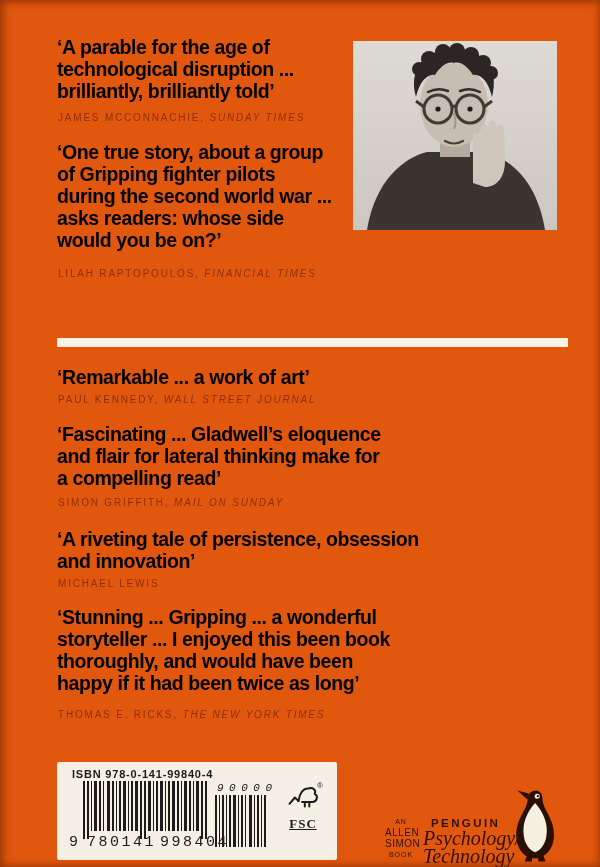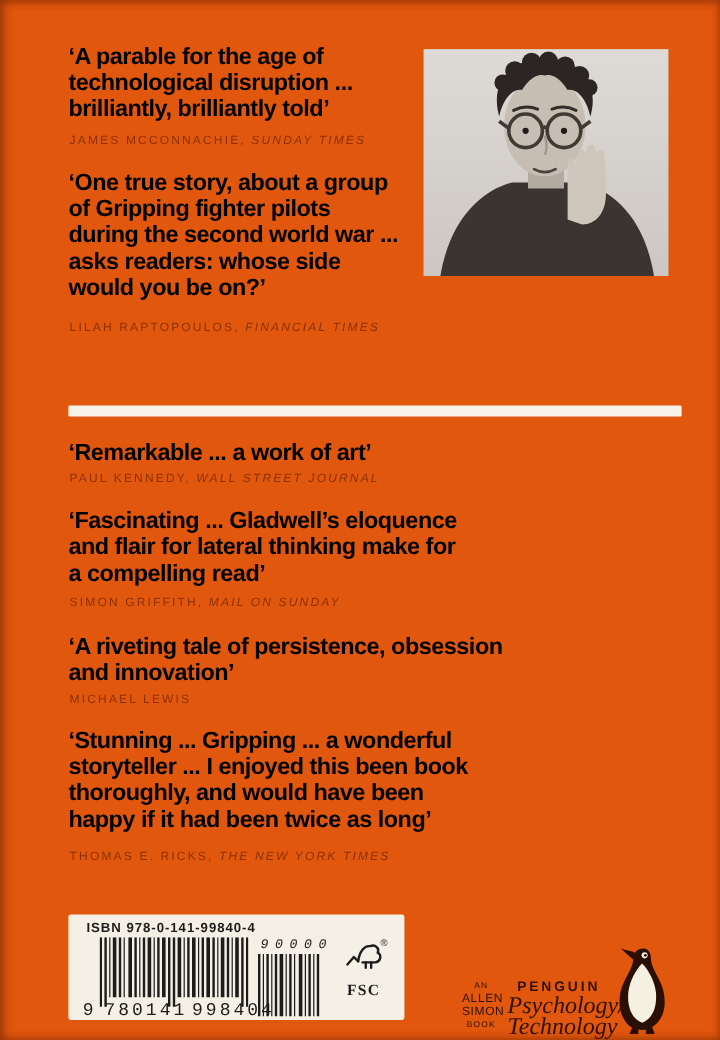--- a/index.html
+++ b/index.html
@@ -45,7 +45,7 @@
 
   
   .panel{
-    position:absolute; left:57px; top:762px; width:280px; height:88px;
+    position:absolute; left:57px; top:762px; width:280px; height:98px;
     background:#f5f0e5; border-radius:2px;
   }
   .isbn{

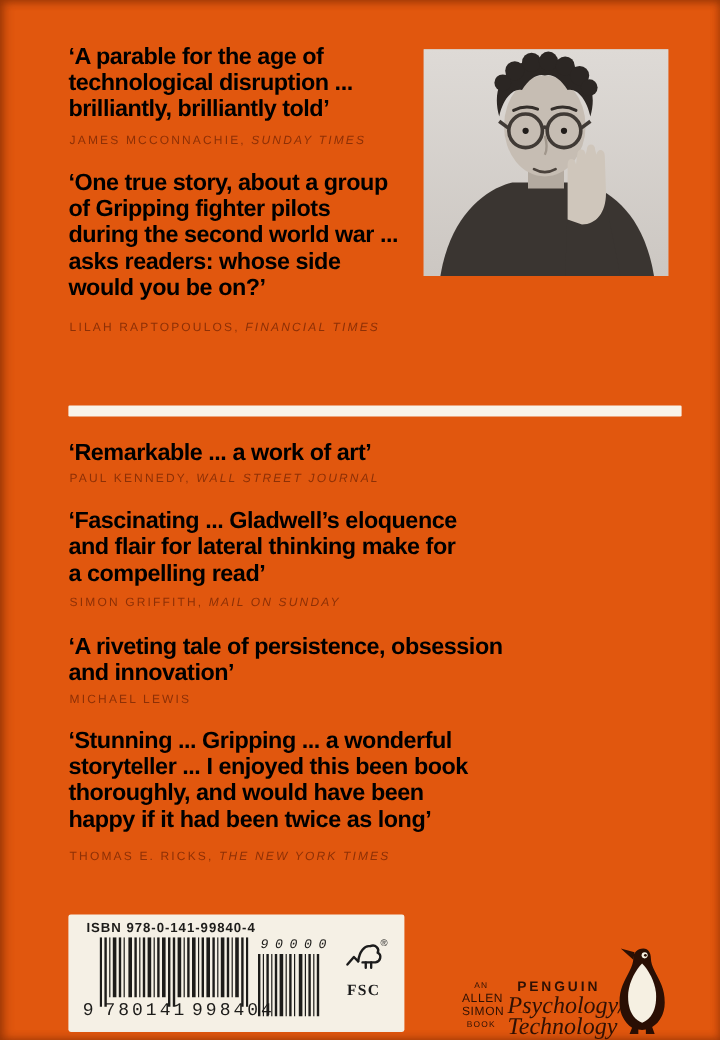--- a/index.html
+++ b/index.html
@@ -68,7 +68,7 @@
   .fsc .rmark{position:absolute; right:2px; top:-3px; font-size:8px; color:#1c1c1c;}
   .fsc-label{
     font-family:"Liberation Serif", serif; font-weight:bold; font-size:13px;
-    letter-spacing:1px; color:#1c1c1c; margin-top:1px;
+    letter-spacing:1px; color:#1c1c1c; margin-top:1px;text-decoration:underline;
   }
 
   

